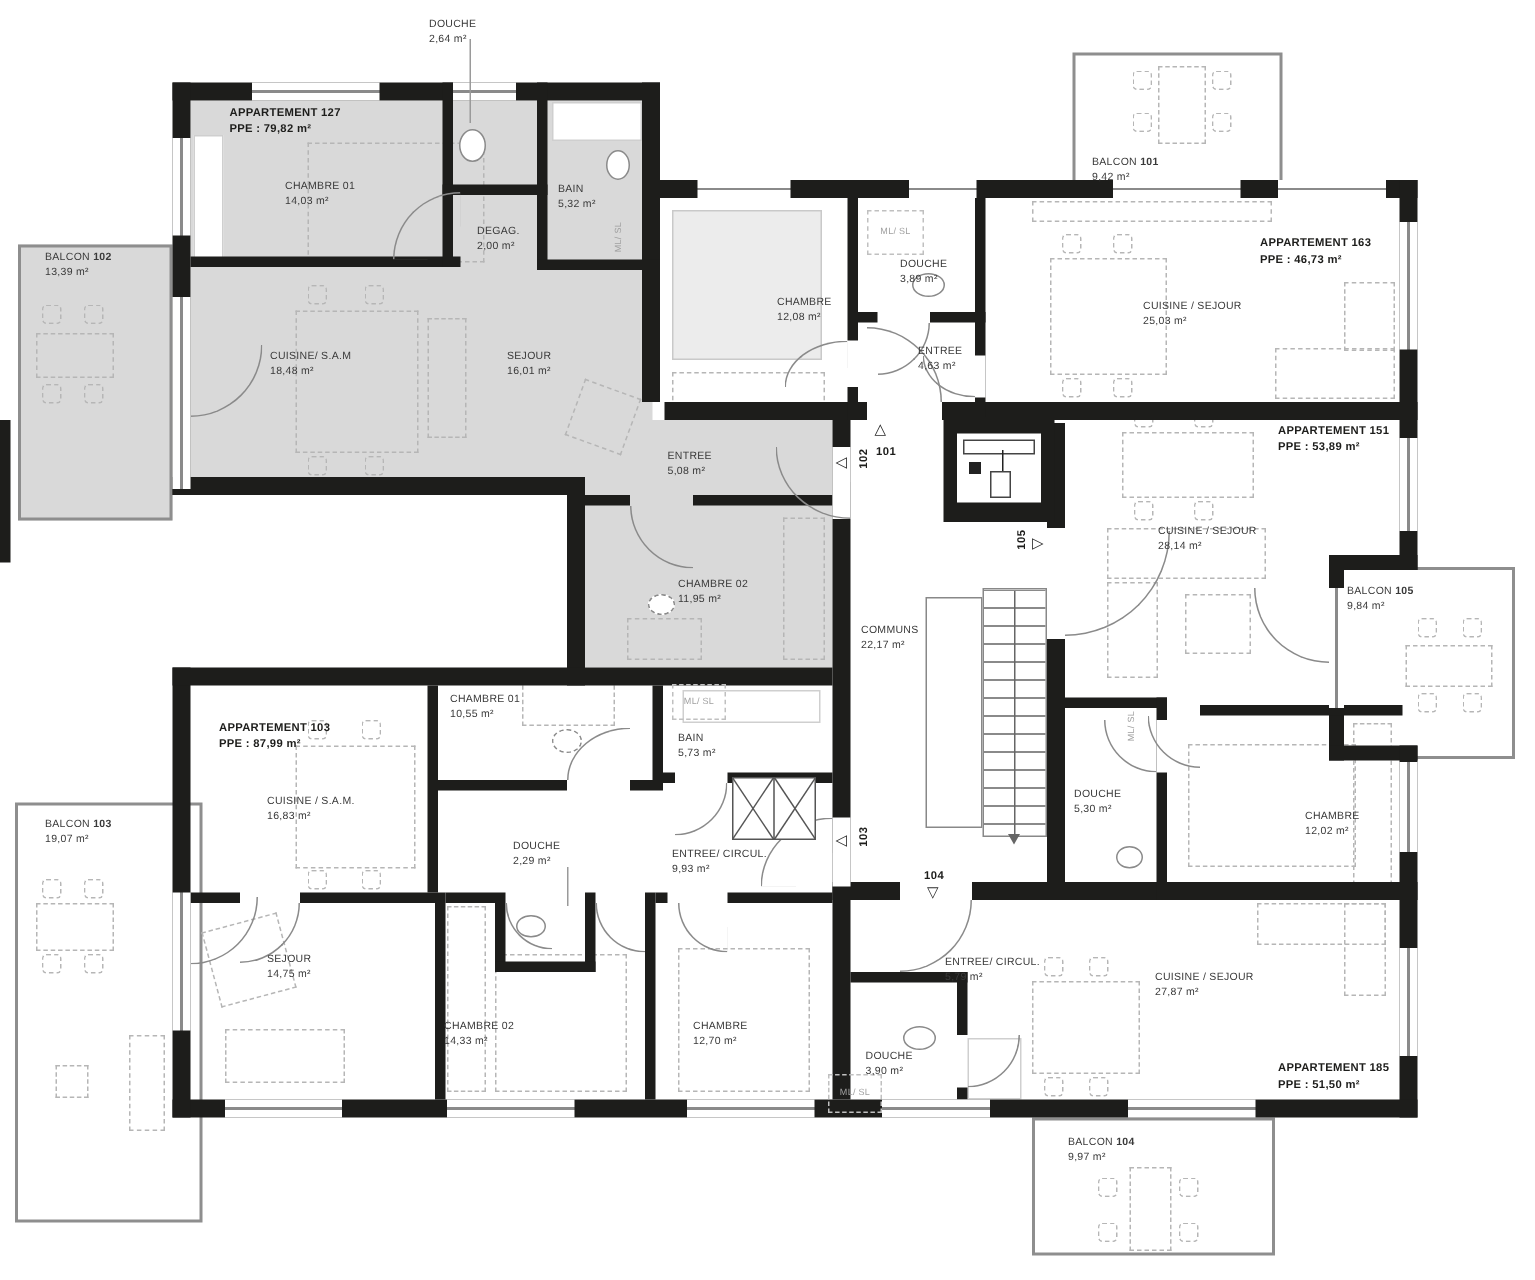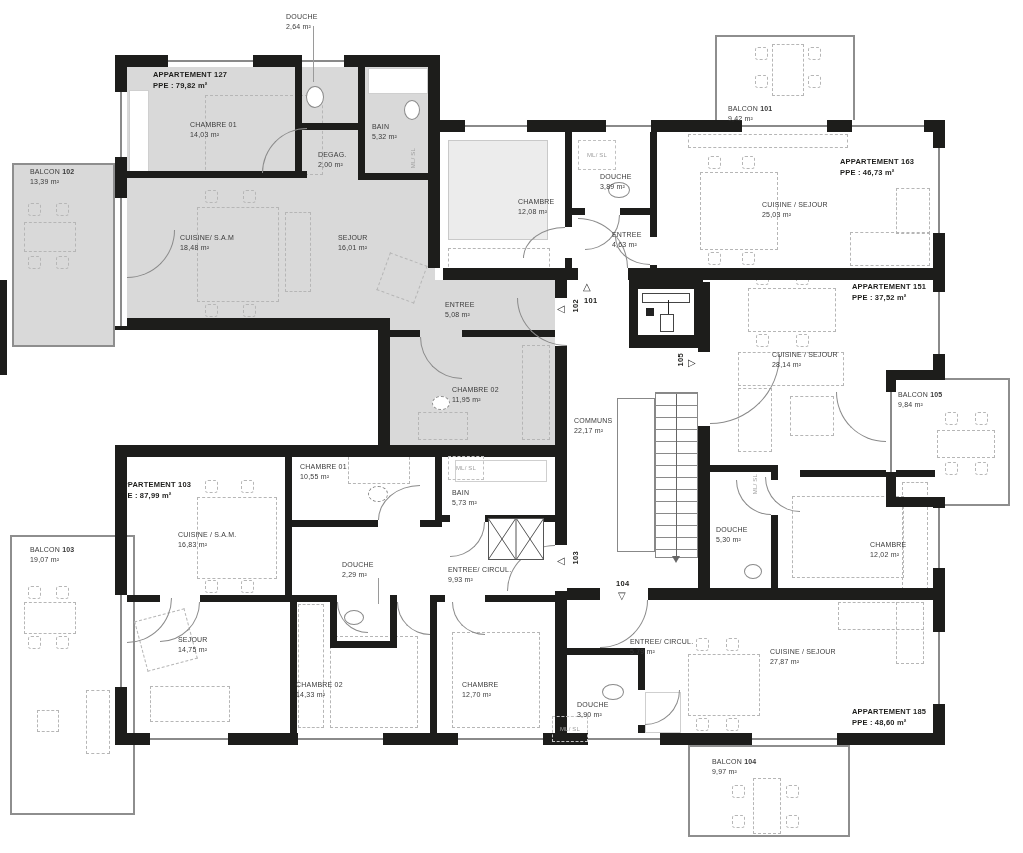--- a/index.html
+++ b/index.html
@@ -335,7 +335,7 @@
     <span class="nm">CUISINE / SEJOUR</span><span>25,03 m²</span></div>
   <div class="lbl ttl" style="left:852px;top:282px">
     <span>APPARTEMENT 151</span>
-      <span>PPE : 37,52 m²</span>
+      <span>PPE : 53,89 m²</span>
     </div>
   <div class="lbl" style="left:772px;top:350px">
     <span class="nm">CUISINE / SEJOUR</span><span>28,14 m²</span></div>

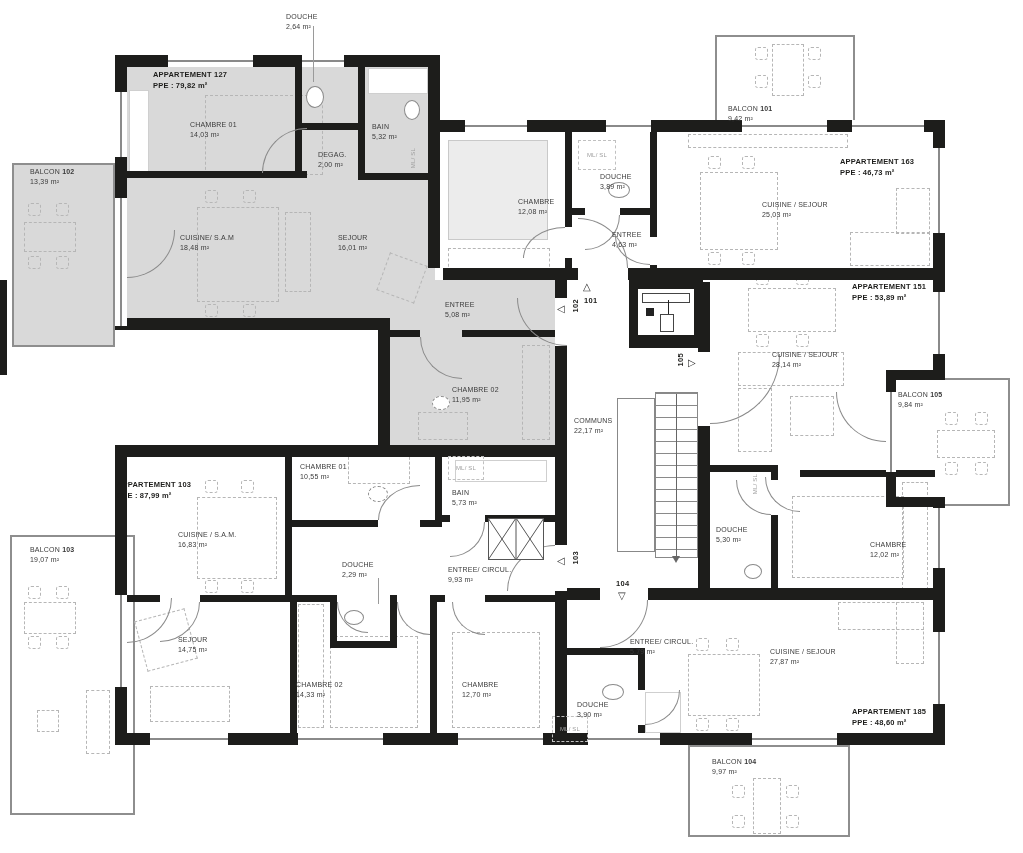--- a/index.html
+++ b/index.html
@@ -345,7 +345,7 @@
     <span class="nm">CHAMBRE</span><span>12,02 m²</span></div>
   <div class="lbl" style="left:574px;top:416px">
     <span class="nm">COMMUNS</span><span>22,17 m²</span></div>
-  <div class="lbl ttl" style="left:117px;top:480px">
+  <div class="lbl ttl" style="left:146px;top:480px">
     <span>APPARTEMENT 103</span>
       <span>PPE : 87,99 m²</span>
     </div>

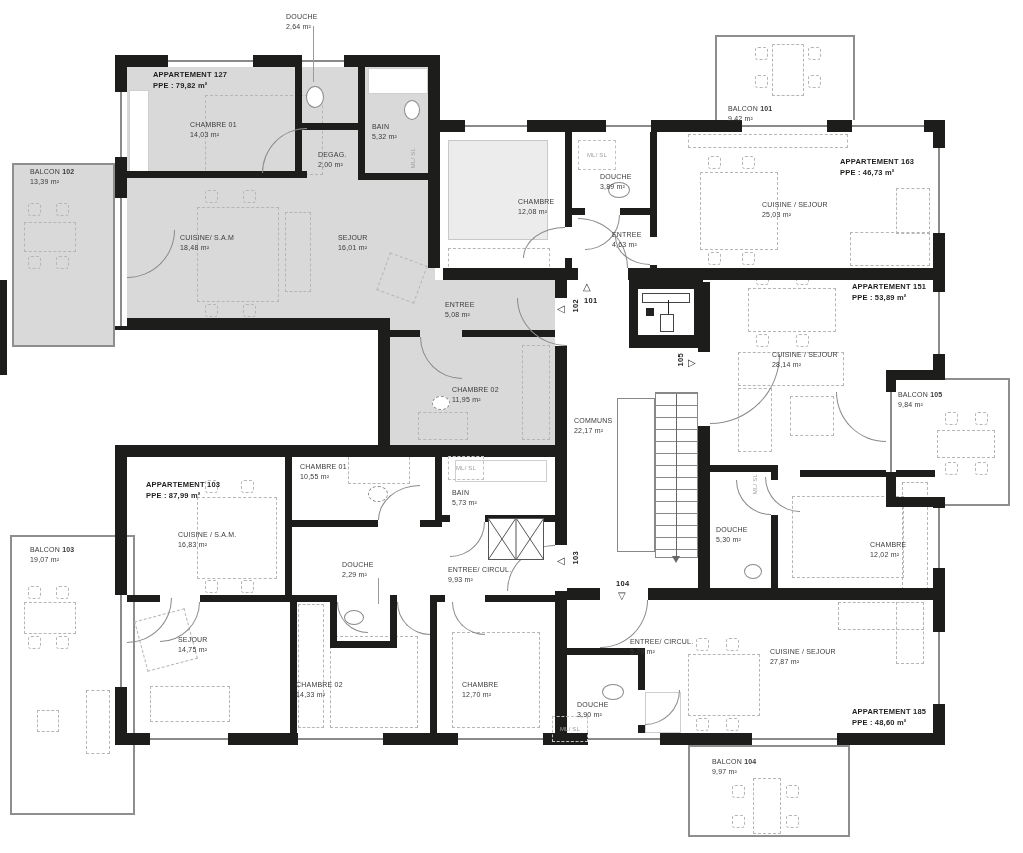--- a/index.html
+++ b/index.html
@@ -373,7 +373,7 @@
     <span class="nm">DOUCHE</span><span>3,90 m²</span></div>
   <div class="lbl ttl" style="left:852px;top:707px">
     <span>APPARTEMENT 185</span>
-      <span>PPE : 48,60 m²</span>
+      <span>PPE : 51,50 m²</span>
     </div>
 
   <div class="lbl" style="left:728px;top:104px">

